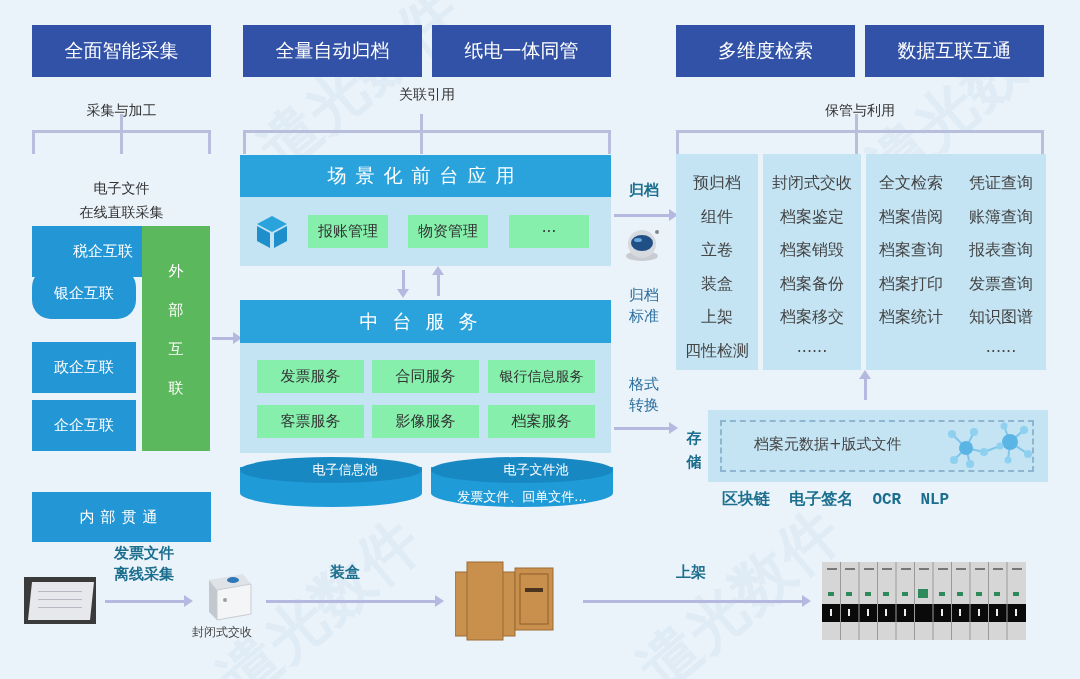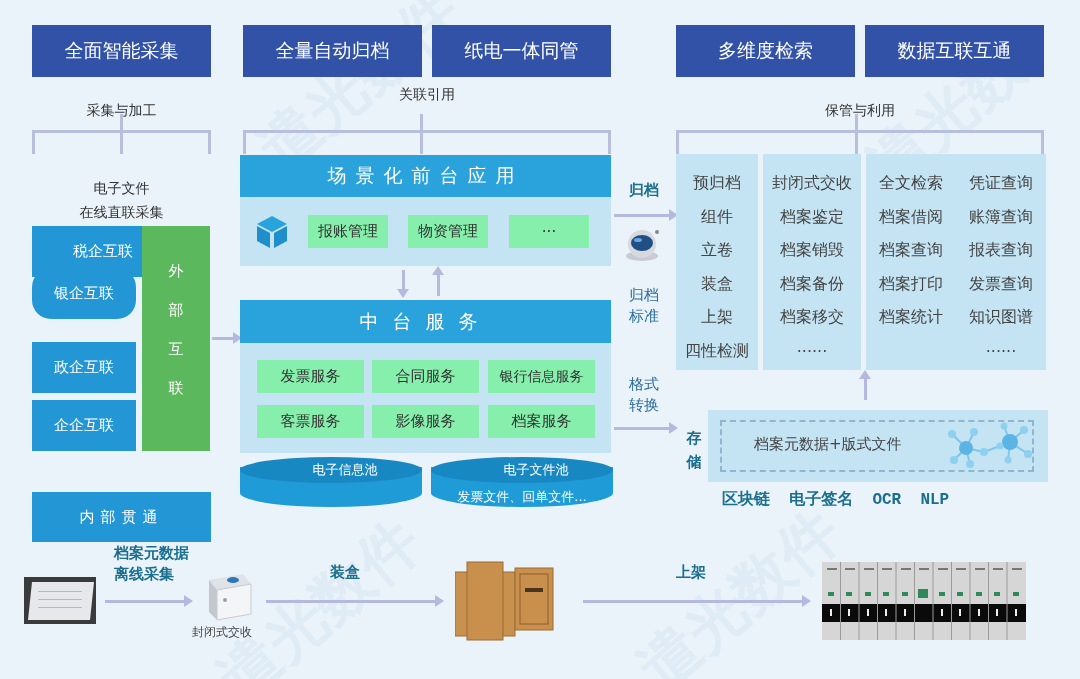--- a/index.html
+++ b/index.html
@@ -255,7 +255,7 @@
   <div style="position:absolute;left:14px;top:30px;width:44px;height:1px;background:#b9b9c4;"></div>
 </div>
 <div class="abs bold-teal" style="left:114px;top:543px;font-size:15px;line-height:21px;">
-  <div>档案元数据</div>
+  <div>发票文件</div>
   <div>离线采集</div>
 </div>
 <div class="arrow-h" style="left:105px;top:600px;width:80px;"></div>

